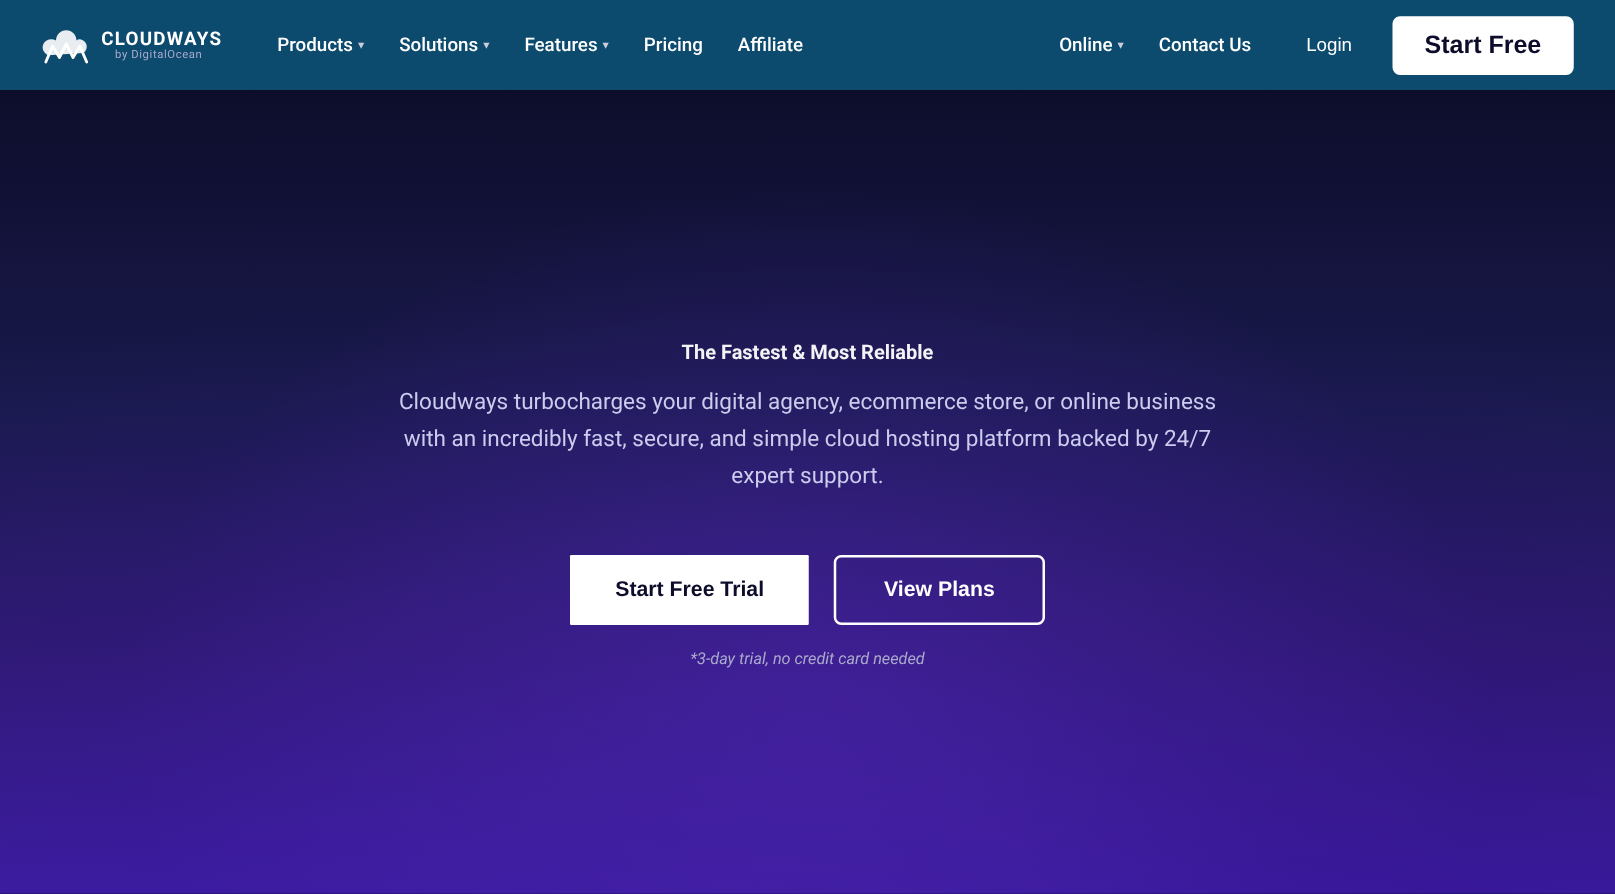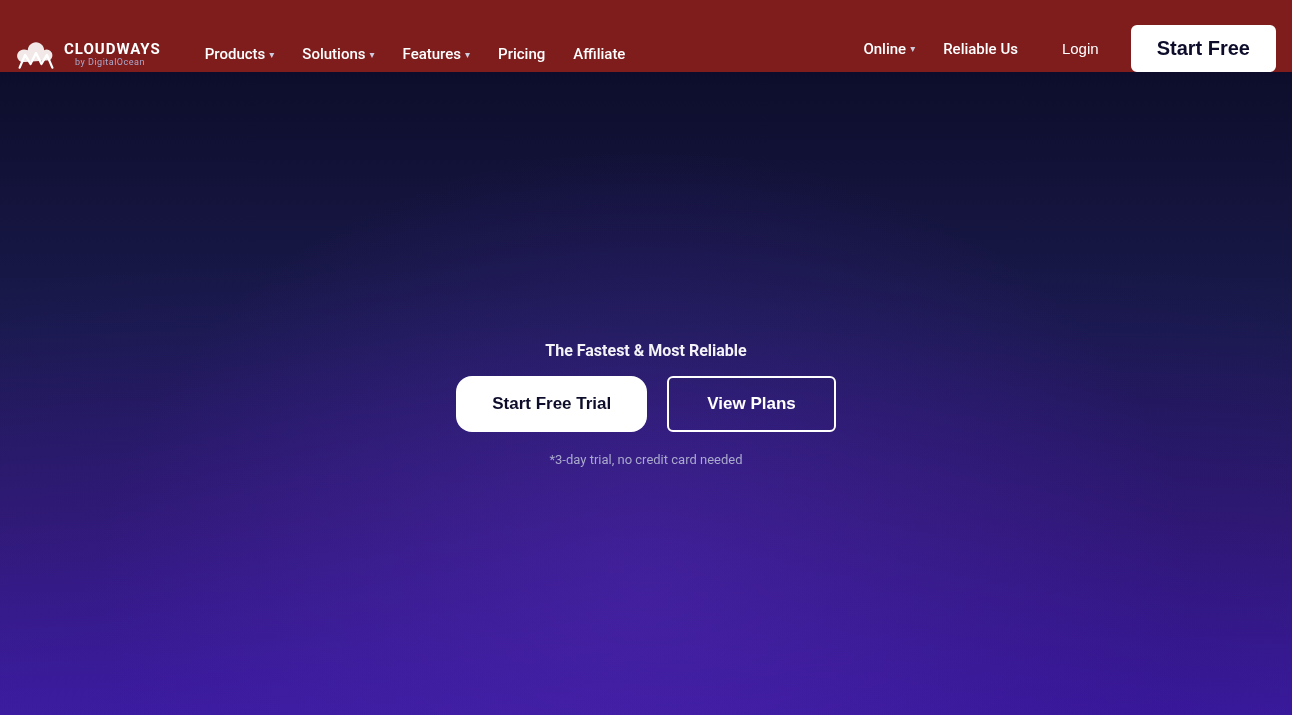--- a/index.html
+++ b/index.html
@@ -18,11 +18,11 @@
     
     .navbar {
       display: flex;
-      align-items: flex-end;
+      align-items: center;
       justify-content: space-between;
-      padding: 0 16px;
+      padding: 0 33px;
       height: 72px;
-      background: #7f1d1d;
+      background: #0c4a6e;
       position: relative;
       z-index: 10;
     }

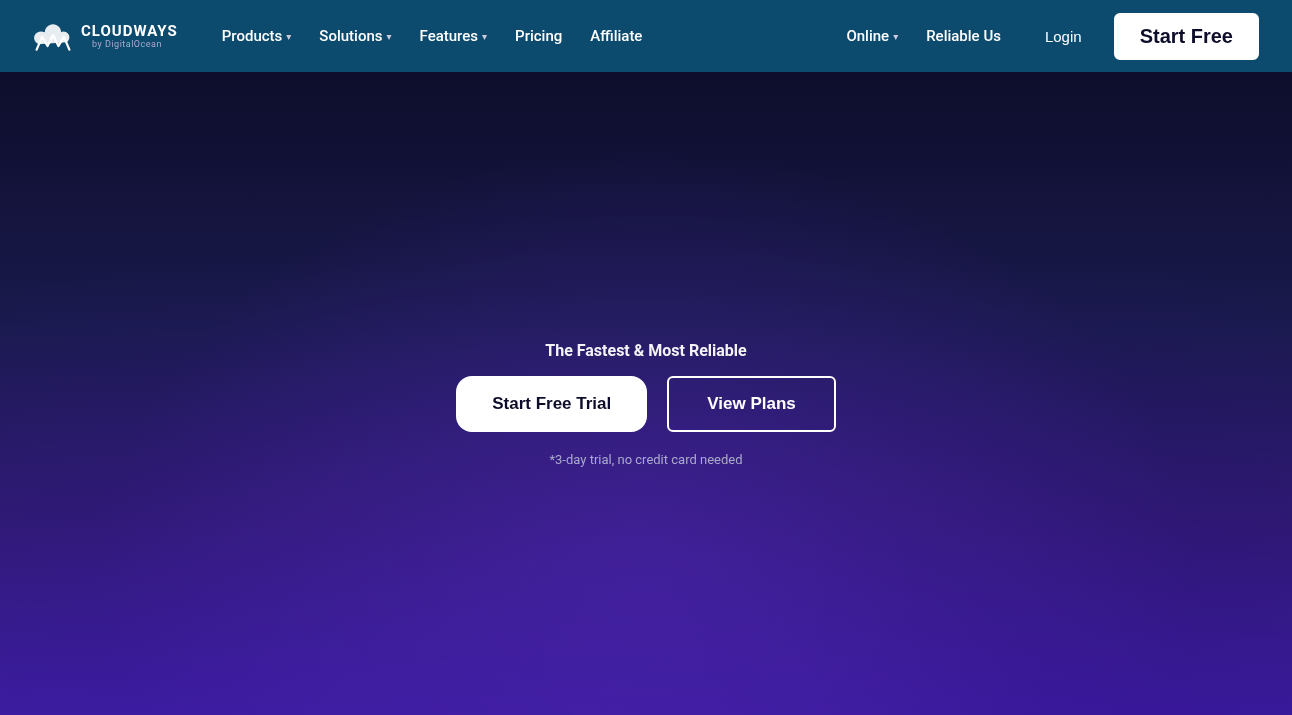--- a/index.html
+++ b/index.html
@@ -262,7 +262,7 @@
         <span class="chevron">▾</span>
       </div>
       <div class="nav-item">
-        <span>Reliable Us</span>
+        <span>Contact Us</span>
       </div>
     </div>
     <button class="login-btn">Login</button>

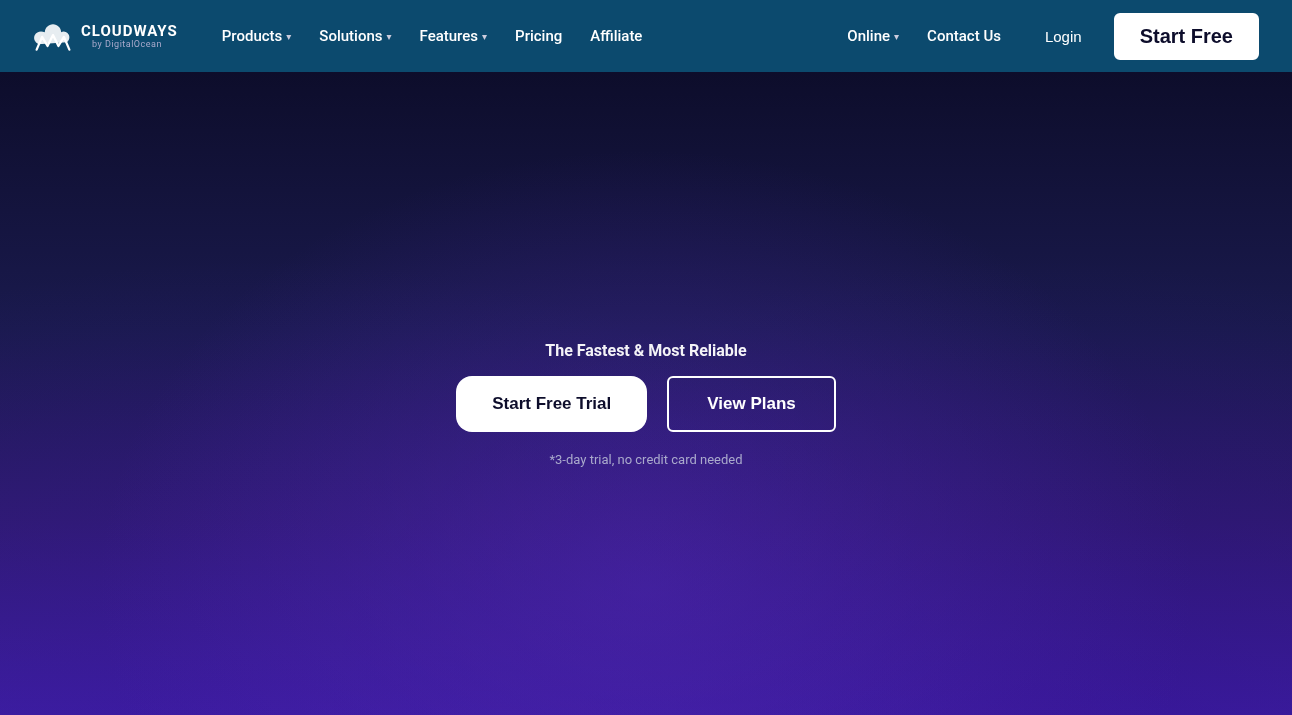--- a/index.html
+++ b/index.html
@@ -273,6 +273,7 @@
 <section class="hero">
   <div class="hero-content">
     <p class="hero-subtitle">The Fastest &amp; Most Reliable</p>
+    <p class="hero-description">Cloudways turbocharges your digital agency, ecommerce store, or online business with an incredibly fast, secure, and simple cloud hosting platform backed by 24/7 expert support.</p>
     <div class="hero-buttons">
       <button class="btn-primary">Start Free Trial</button>
       <button class="btn-secondary">View Plans</button>

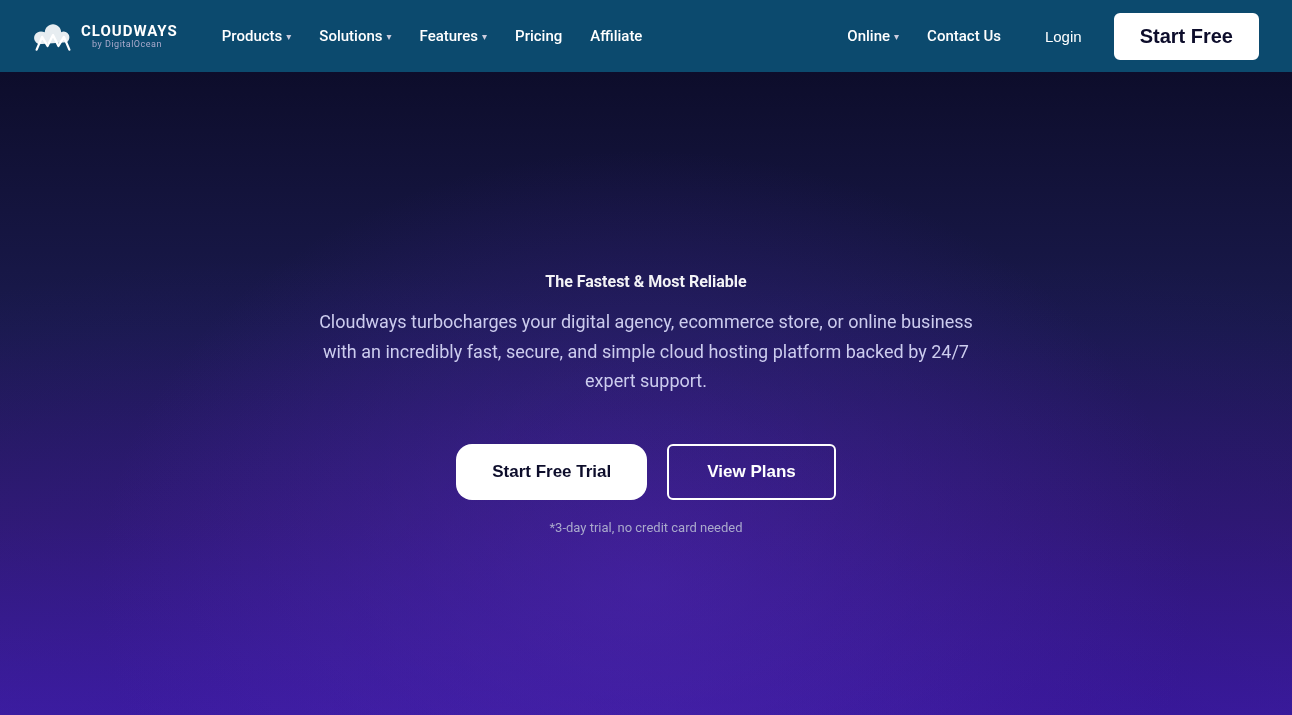--- a/index.html
+++ b/index.html
@@ -193,7 +193,7 @@
       font-size: 17px;
       font-weight: 600;
       padding: 18px 36px;
-      border-radius: 16px;
+      border-radius: 1px;
       border: none;
       cursor: pointer;
       white-space: nowrap;

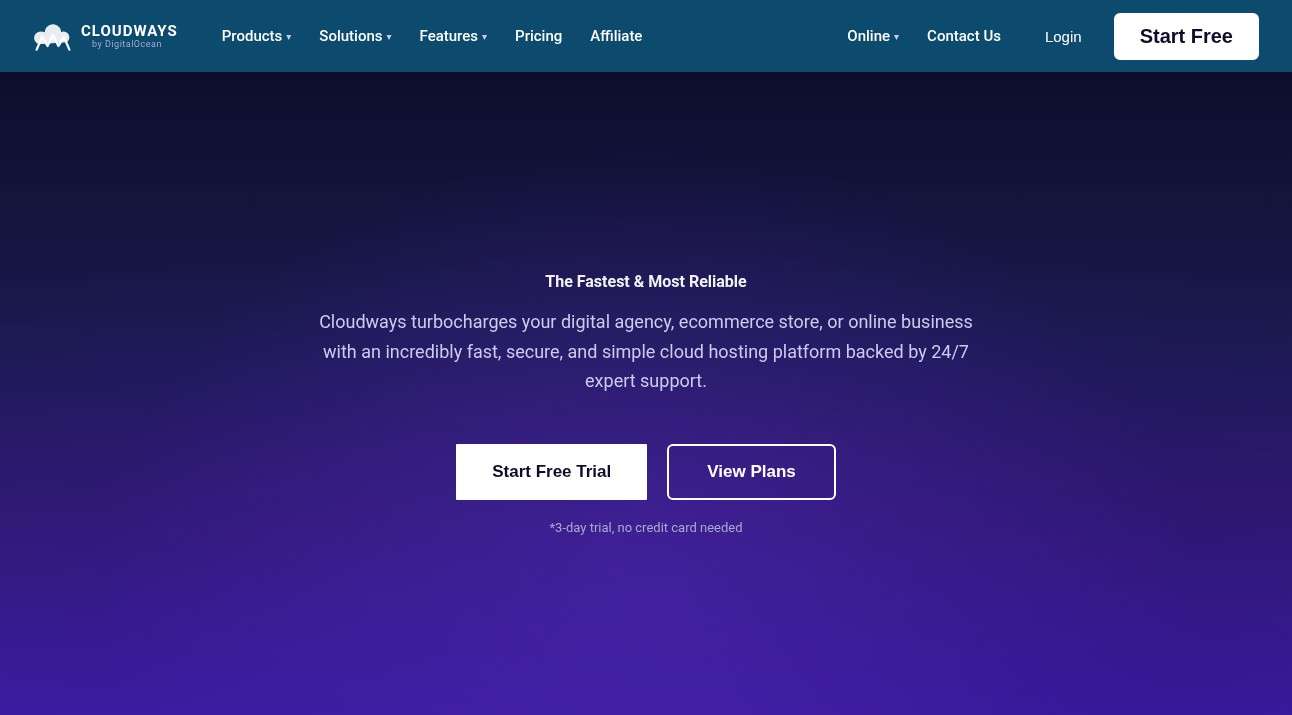--- a/index.html
+++ b/index.html
@@ -214,6 +214,7 @@
     .hero-note {
       color: #aaaacc;
       font-size: 13px;
+      font-style: italic;
     }
   </style>
 </head>

